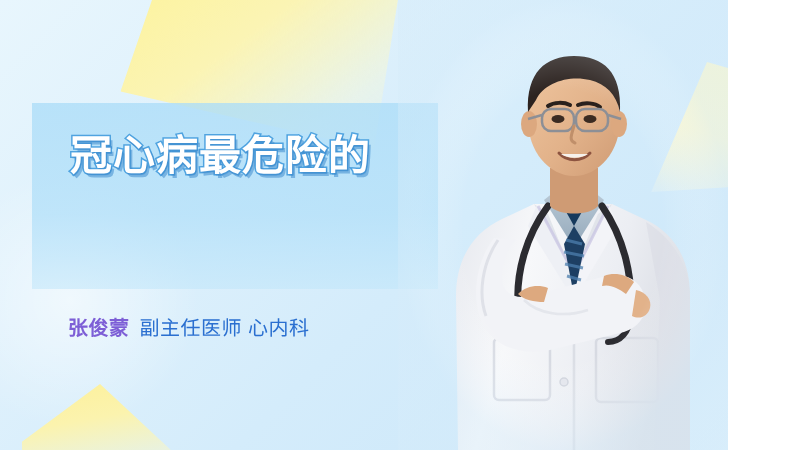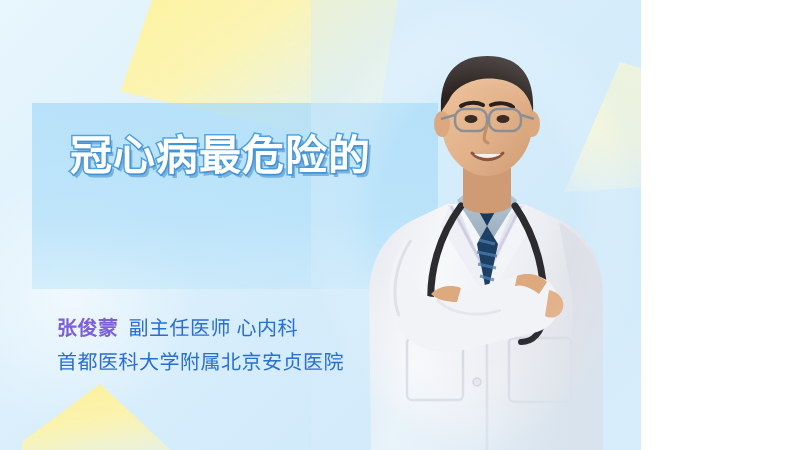--- a/index.html
+++ b/index.html
@@ -11,7 +11,7 @@
 
   #stage {
     position: relative;
-    width: 641px;
+    width: 728px;
     height: 450px;
     overflow: hidden;
     font-family: "Liberation Sans", "DejaVu Sans", sans-serif;

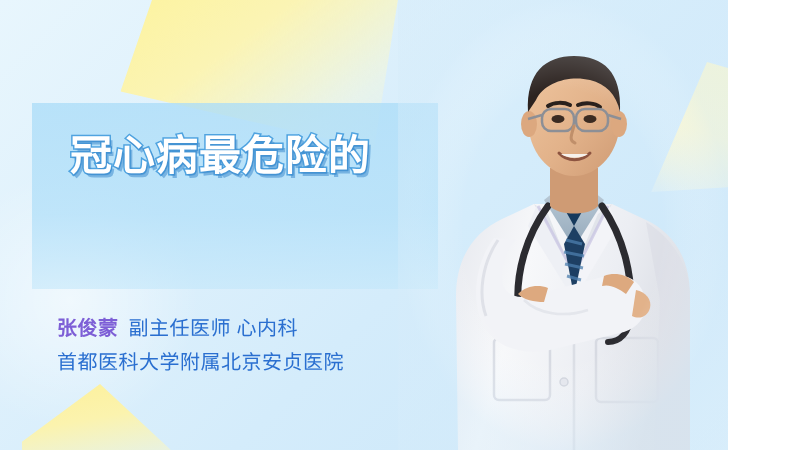--- a/index.html
+++ b/index.html
@@ -106,10 +106,9 @@
   
   .credit-block {
     position: absolute;
-    left: 57px;
+    left: 68px;
     top: 312px;
     z-index: 5;
-    font-family: Liberation Serif, serif;
   }
 
   .credit-line {

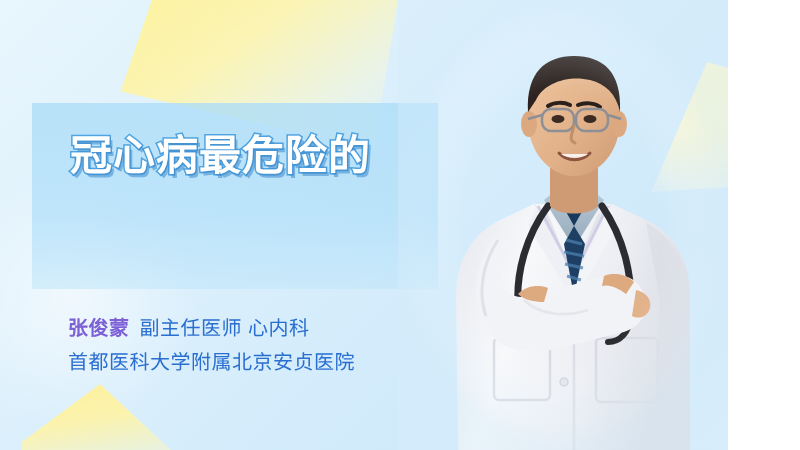--- a/index.html
+++ b/index.html
@@ -169,9 +169,6 @@
   <div class="credit-block">
     <div class="credit-line">
       <span class="credit-name">张俊蒙</span><span class="credit-role">副主任医师 心内科</span>
-    </div>
-    <div class="credit-line">
-      <span class="credit-hospital">首都医科大学附属北京安贞医院</span>
     </div>
   </div>
 

